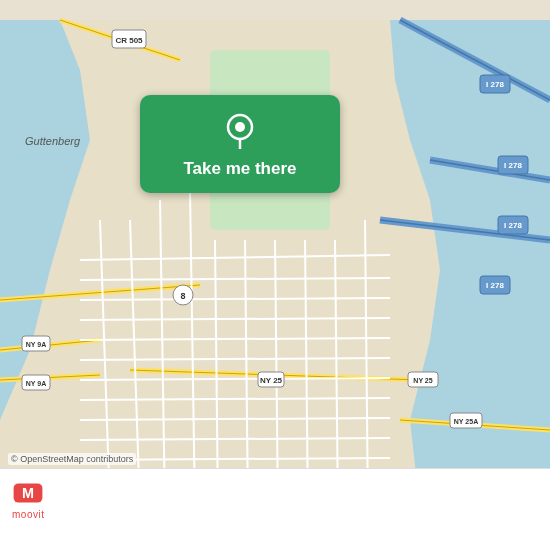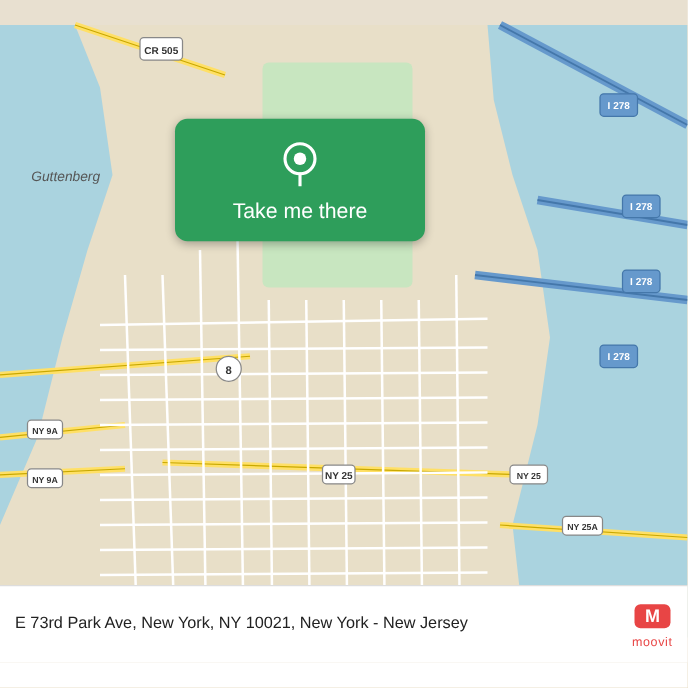--- a/index.html
+++ b/index.html
@@ -91,7 +91,7 @@
     #take-me-there-overlay .btn-label {
       color: white;
       font-size: 17px;
-      font-weight: 400;
+      font-weight: 700;
       white-space: nowrap;
     }
 

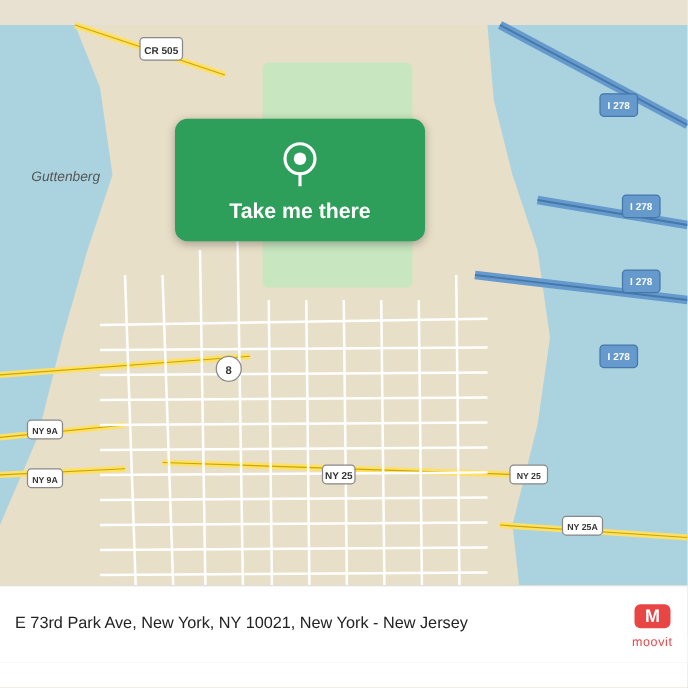--- a/index.html
+++ b/index.html
@@ -211,6 +211,9 @@
     <span class="btn-label">Take me there</span>
   </div>
 
+  <div id="osm-credit">
+    <span>© OpenStreetMap contributors</span>
+  </div>
 
   <div id="info-bar">
     <div id="address-text">

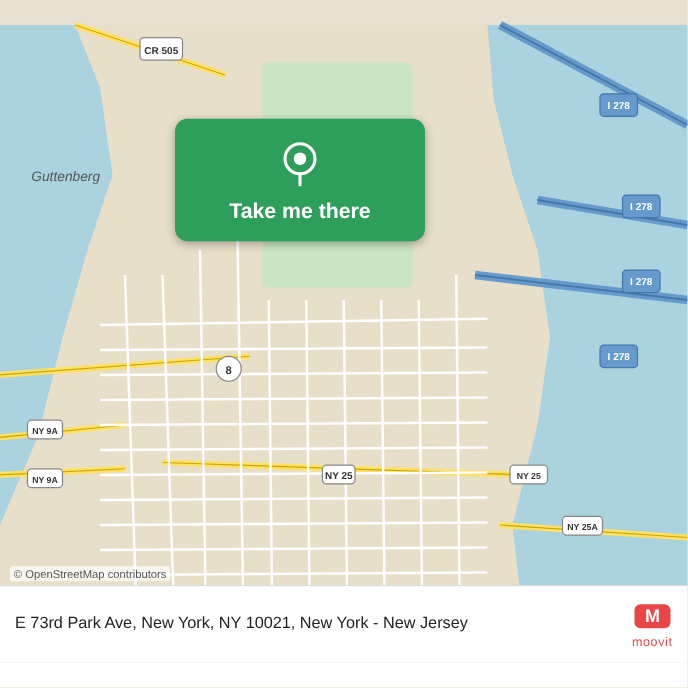--- a/index.html
+++ b/index.html
@@ -216,10 +216,6 @@
   </div>
 
   <div id="info-bar">
-    <div id="address-text">
-      <span>E 73rd Park Ave, New York, NY 10021, New York -
-New Jersey</span>
-    </div>
     <div id="moovit-logo">
 
       <svg class="moovit-icon" viewBox="0 0 40 40" xmlns="http://www.w3.org/2000/svg">

